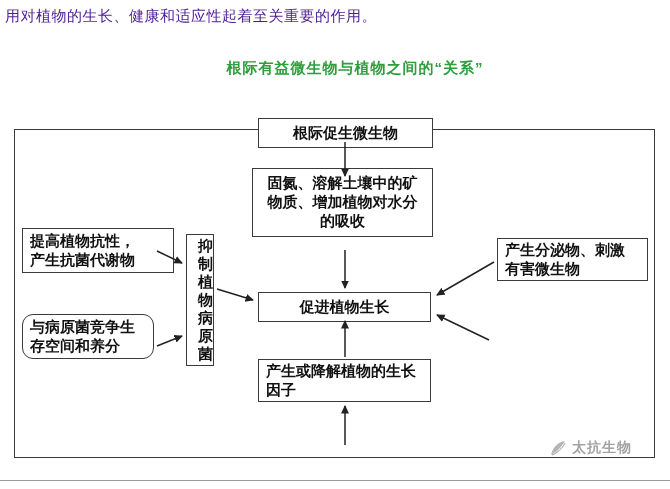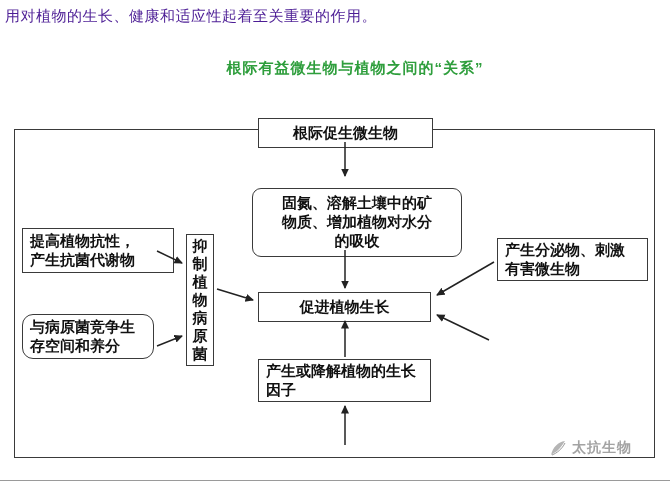--- a/index.html
+++ b/index.html
@@ -53,7 +53,7 @@
 
   <div class="box" style="left:258px;top:118px;width:175px;height:23px;">根际促生微生物</div>
 
-  <div class="box" style="left:252px;top:188px;width:210px;height:69px;border-radius:9px;">固氮、溶解土壤中的矿
+  <div class="box" style="left:252px;top:168px;width:181px;height:69px;">固氮、溶解土壤中的矿
 物质、增加植物对水分
 的吸收</div>
 

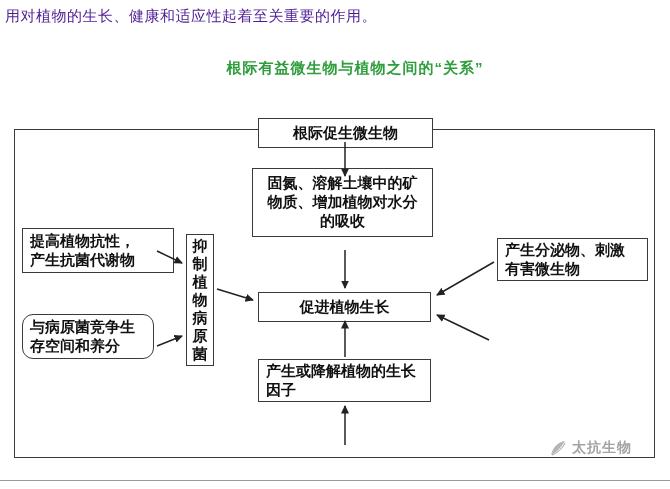--- a/index.html
+++ b/index.html
@@ -30,7 +30,7 @@
   .al{justify-content:flex-start;text-align:left;padding-left:7px;}
   .vbox{
     width:28px;word-break:break-all;line-height:18px;padding:3px 0;
-    text-align:center;
+    text-align:right;
   }
   .arrows{position:absolute;left:0;top:0;z-index:3;pointer-events:none;}
   .watermark{

